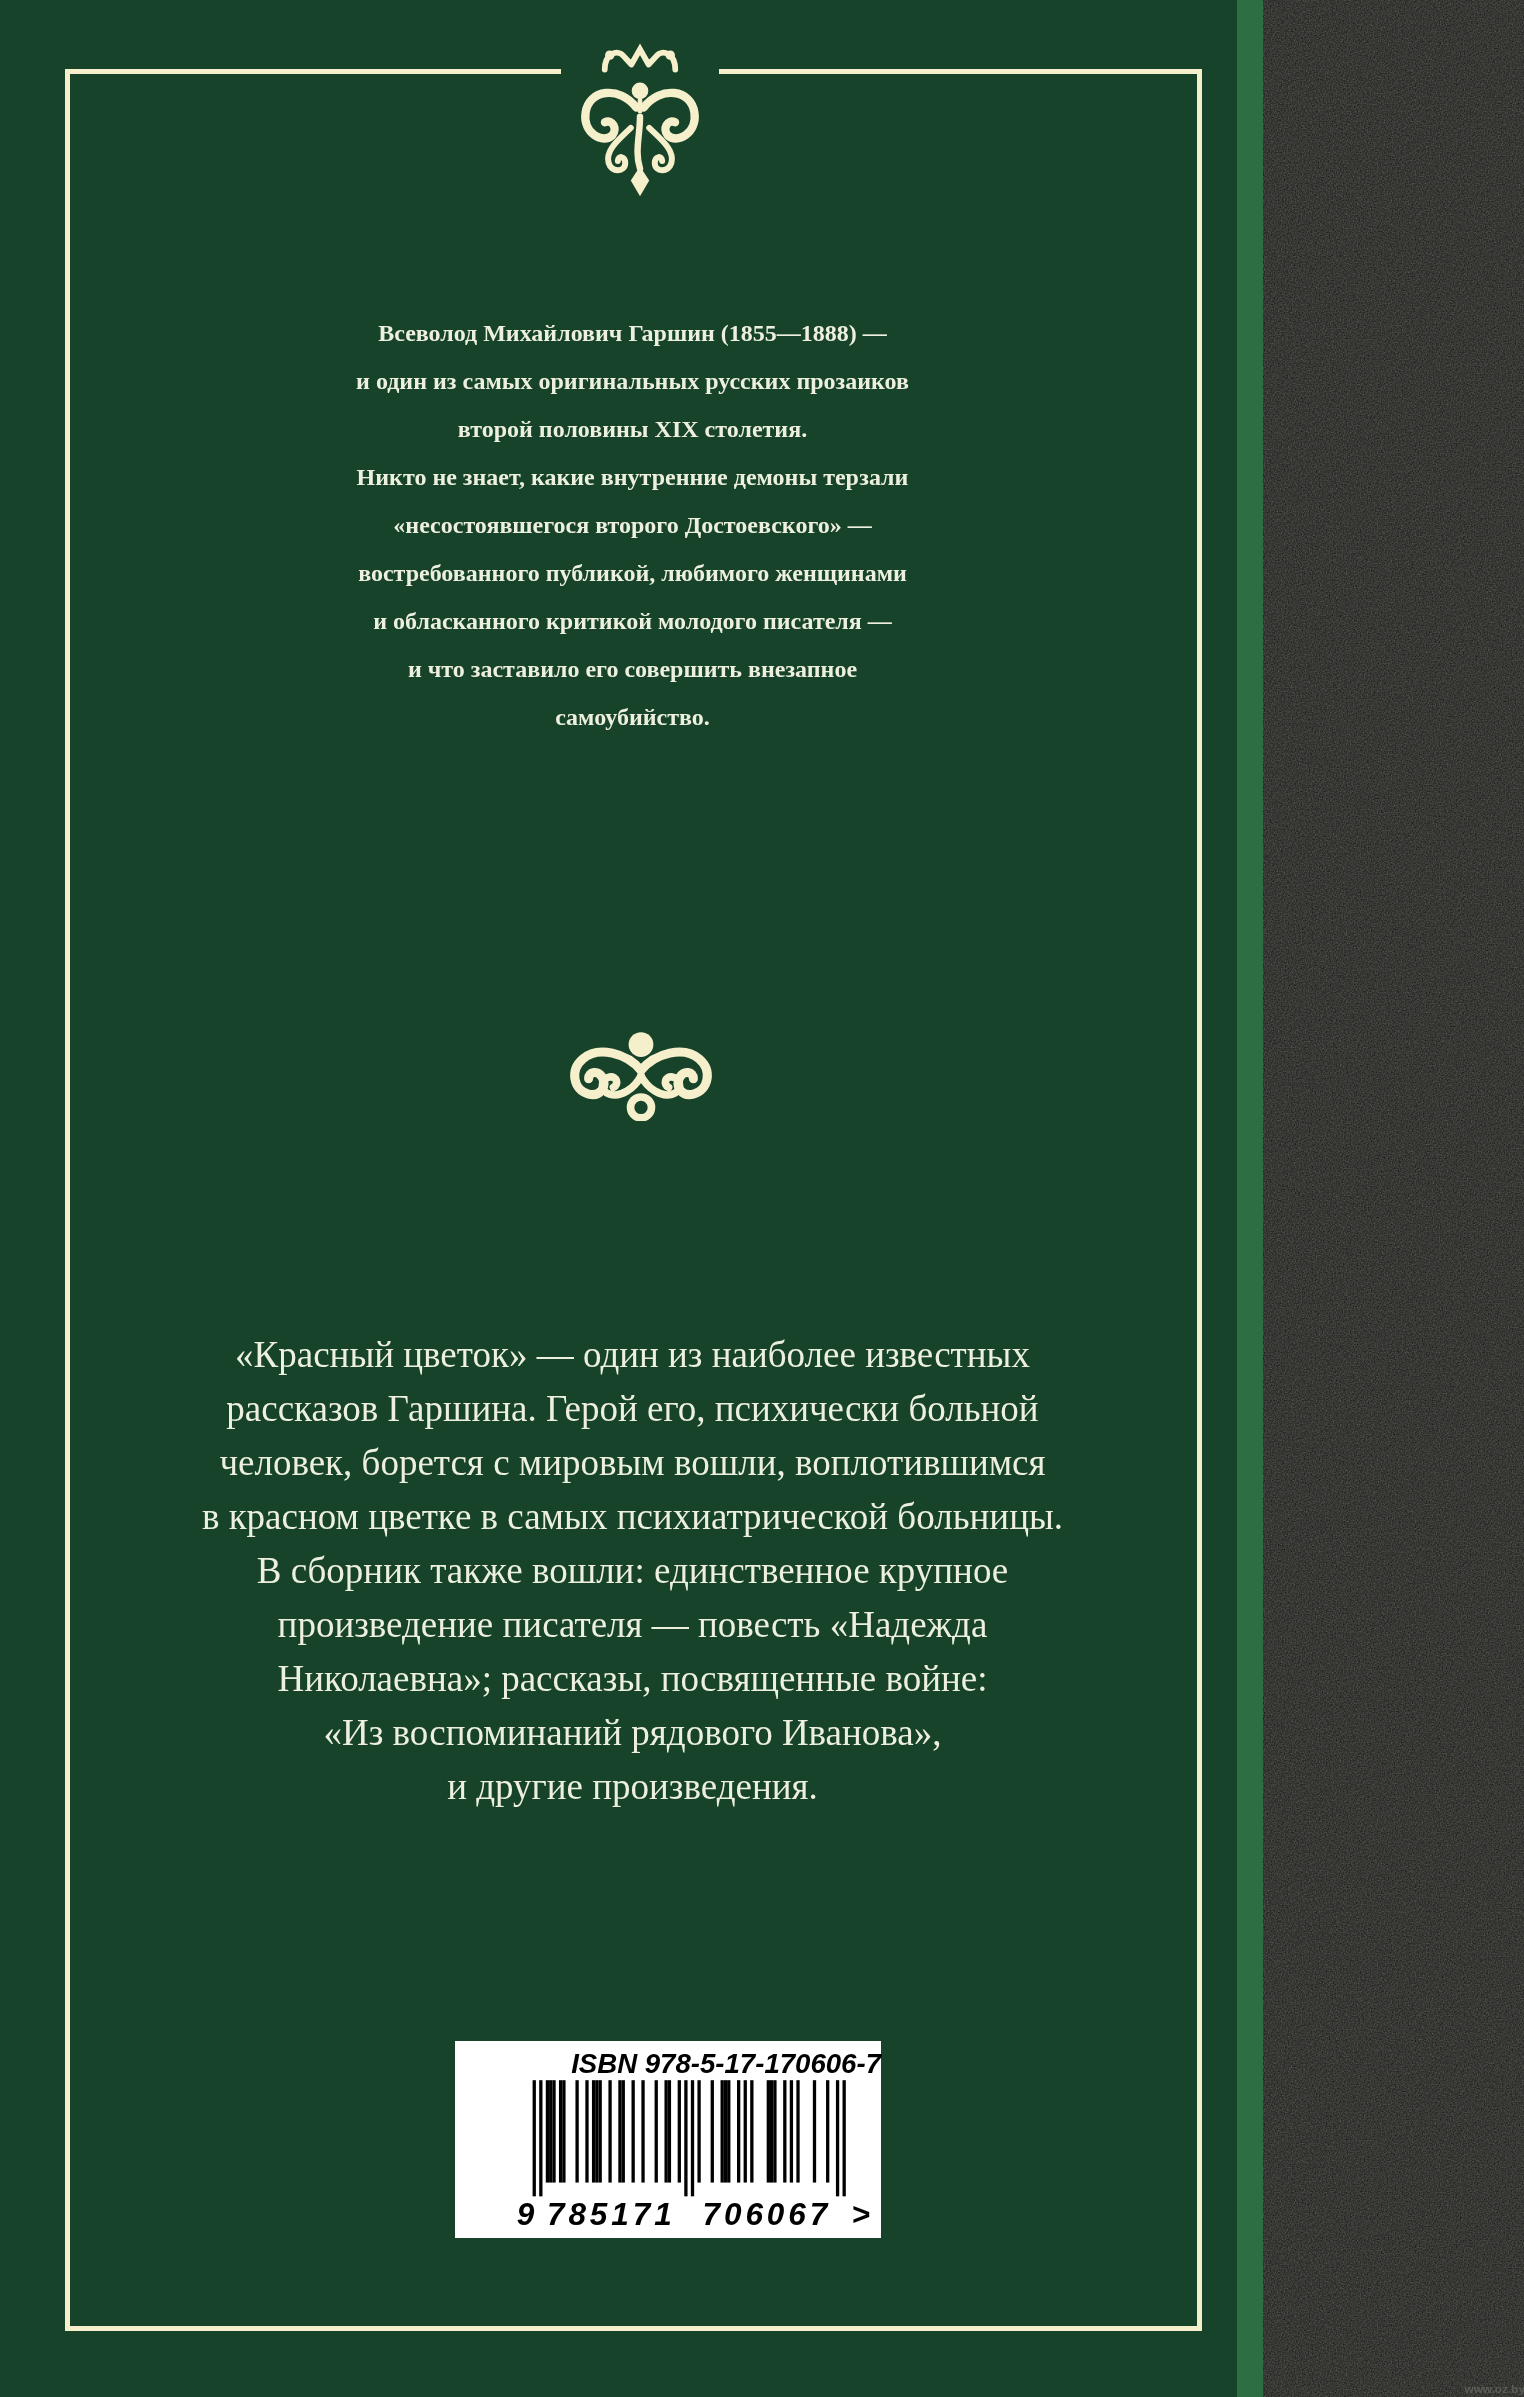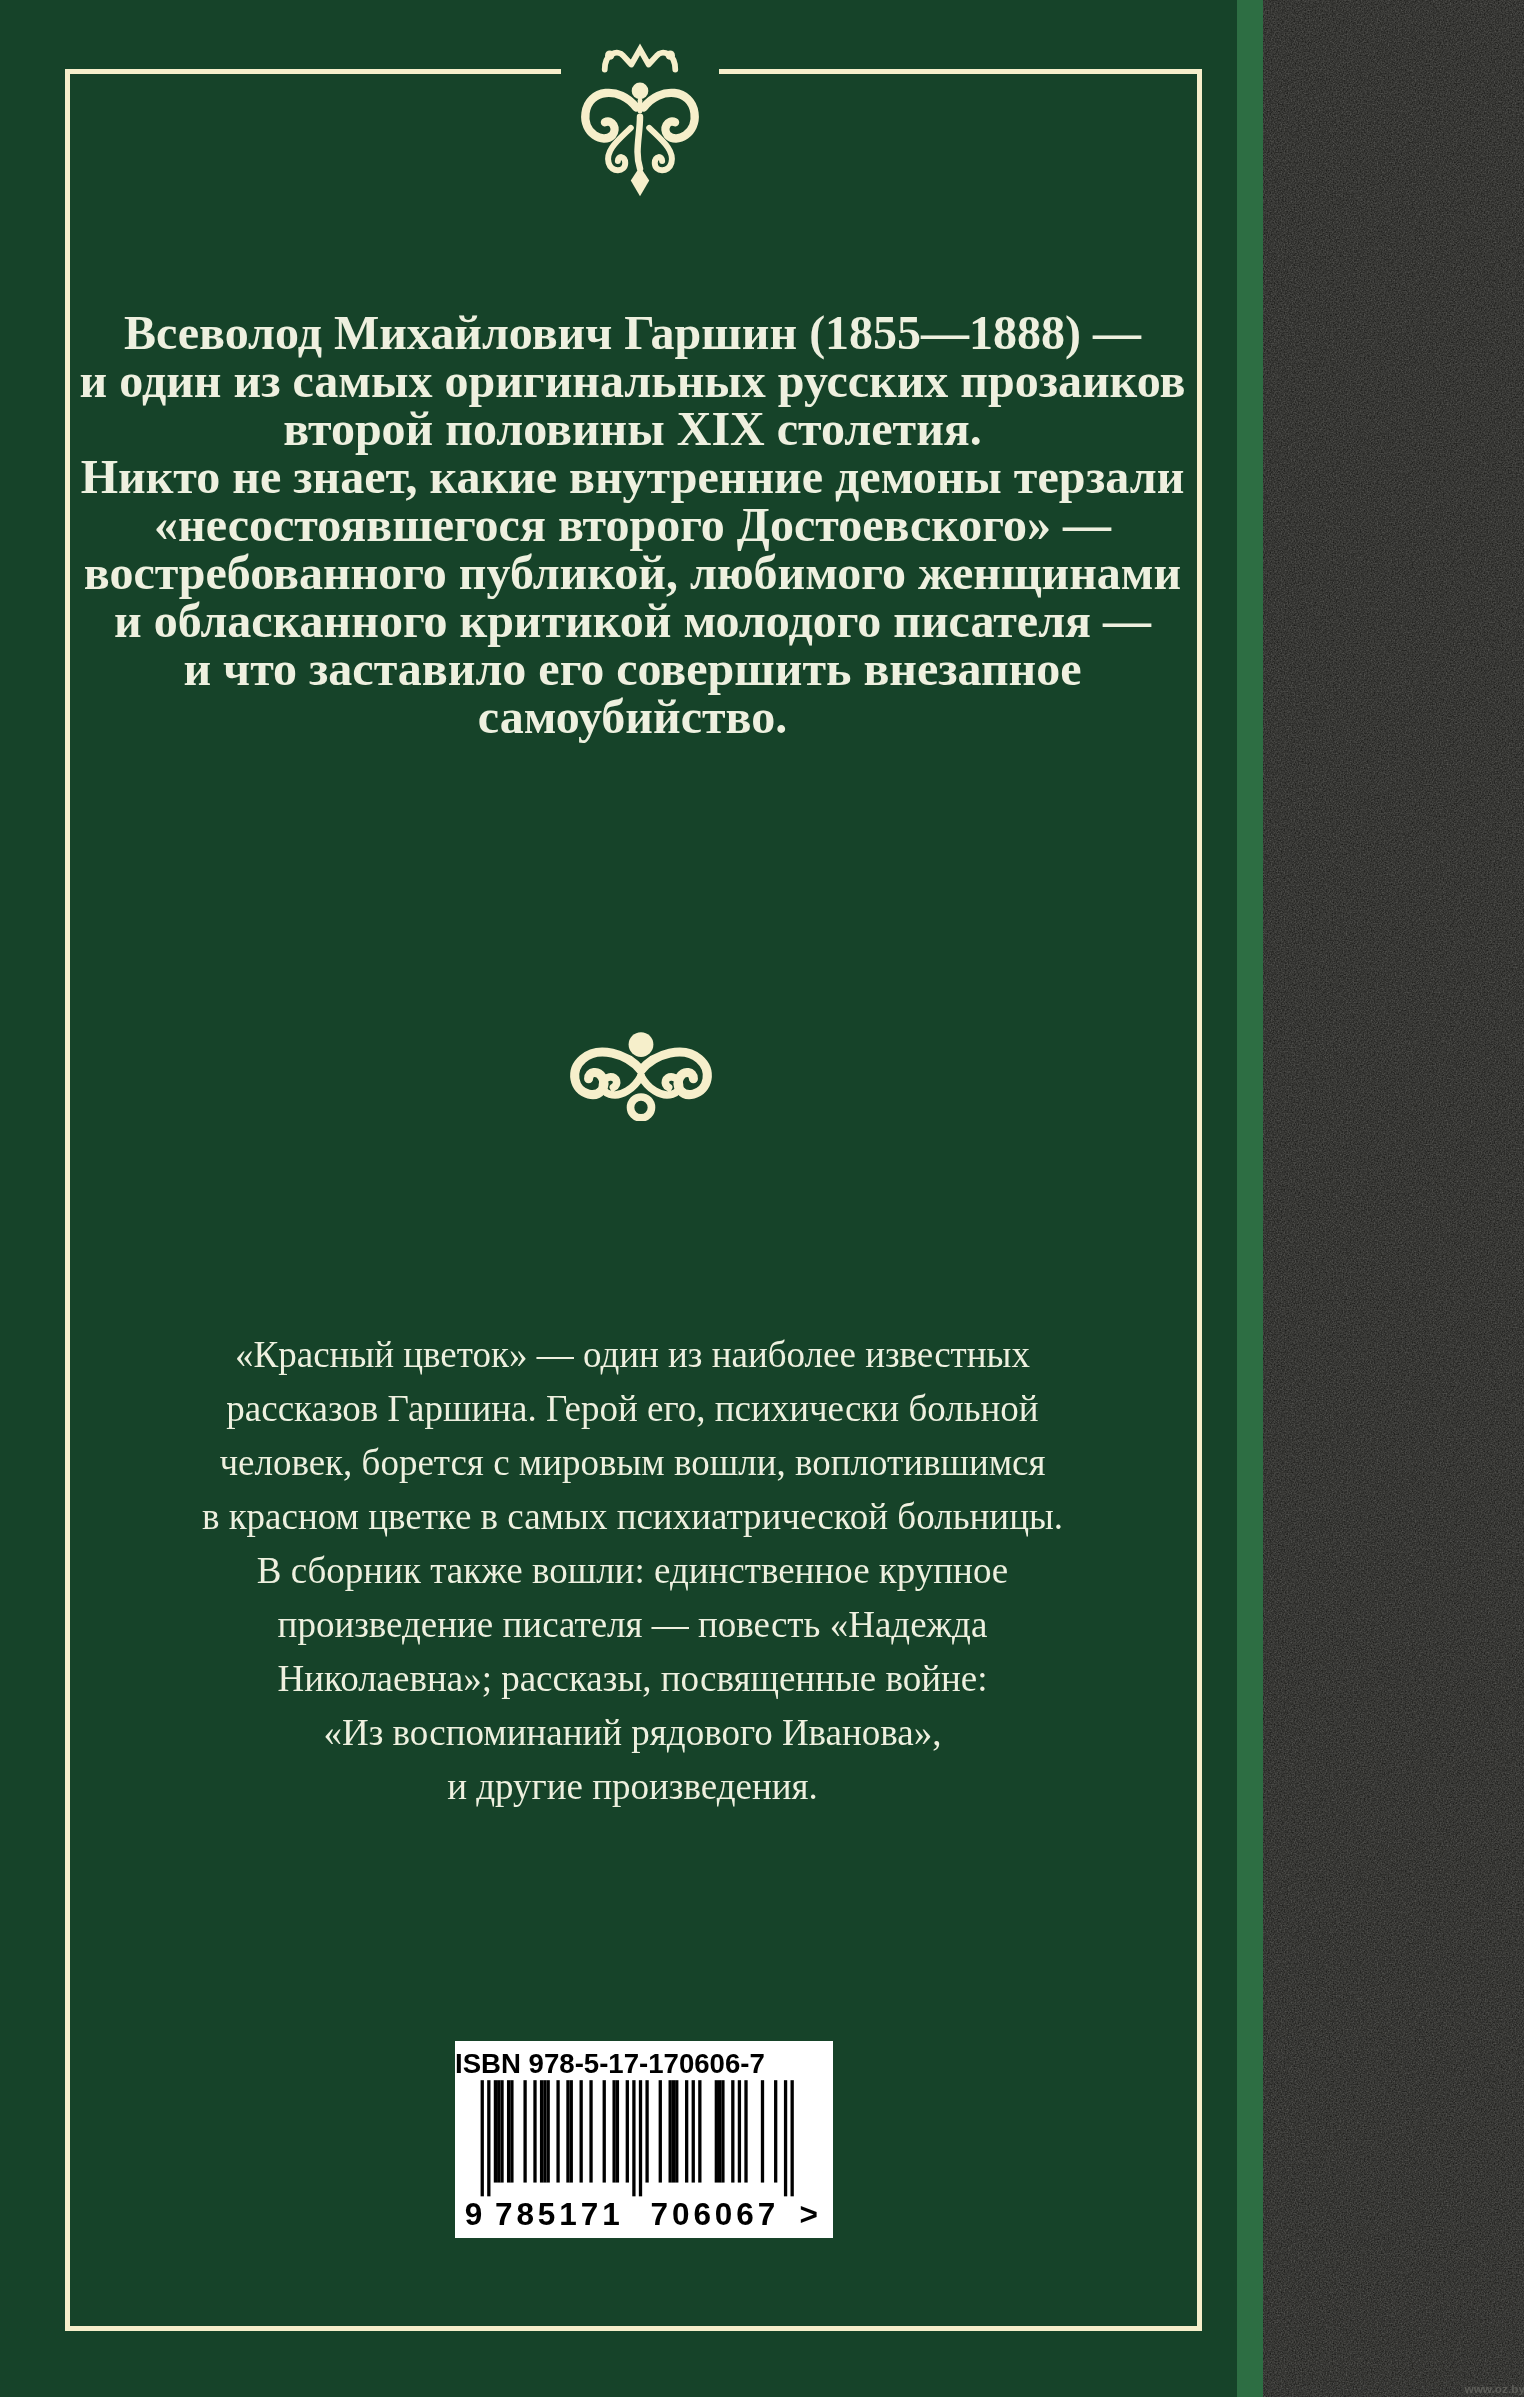--- a/index.html
+++ b/index.html
@@ -29,7 +29,7 @@
     position:absolute;left:69px;width:1127px;text-align:center;color:#eef0df;
   }
   .para .line{white-space:nowrap;}
-  .para1{top:309px;font-size:48px;line-height:48px;font-weight:bold;}
+  .para1{top:309px;font-size:24px;line-height:48px;font-weight:bold;}
   .para2{top:1328px;font-size:37px;line-height:54px;font-weight:normal;}
   .barcode-panel{
     position:absolute;left:455px;top:2041px;width:378px;height:197px;

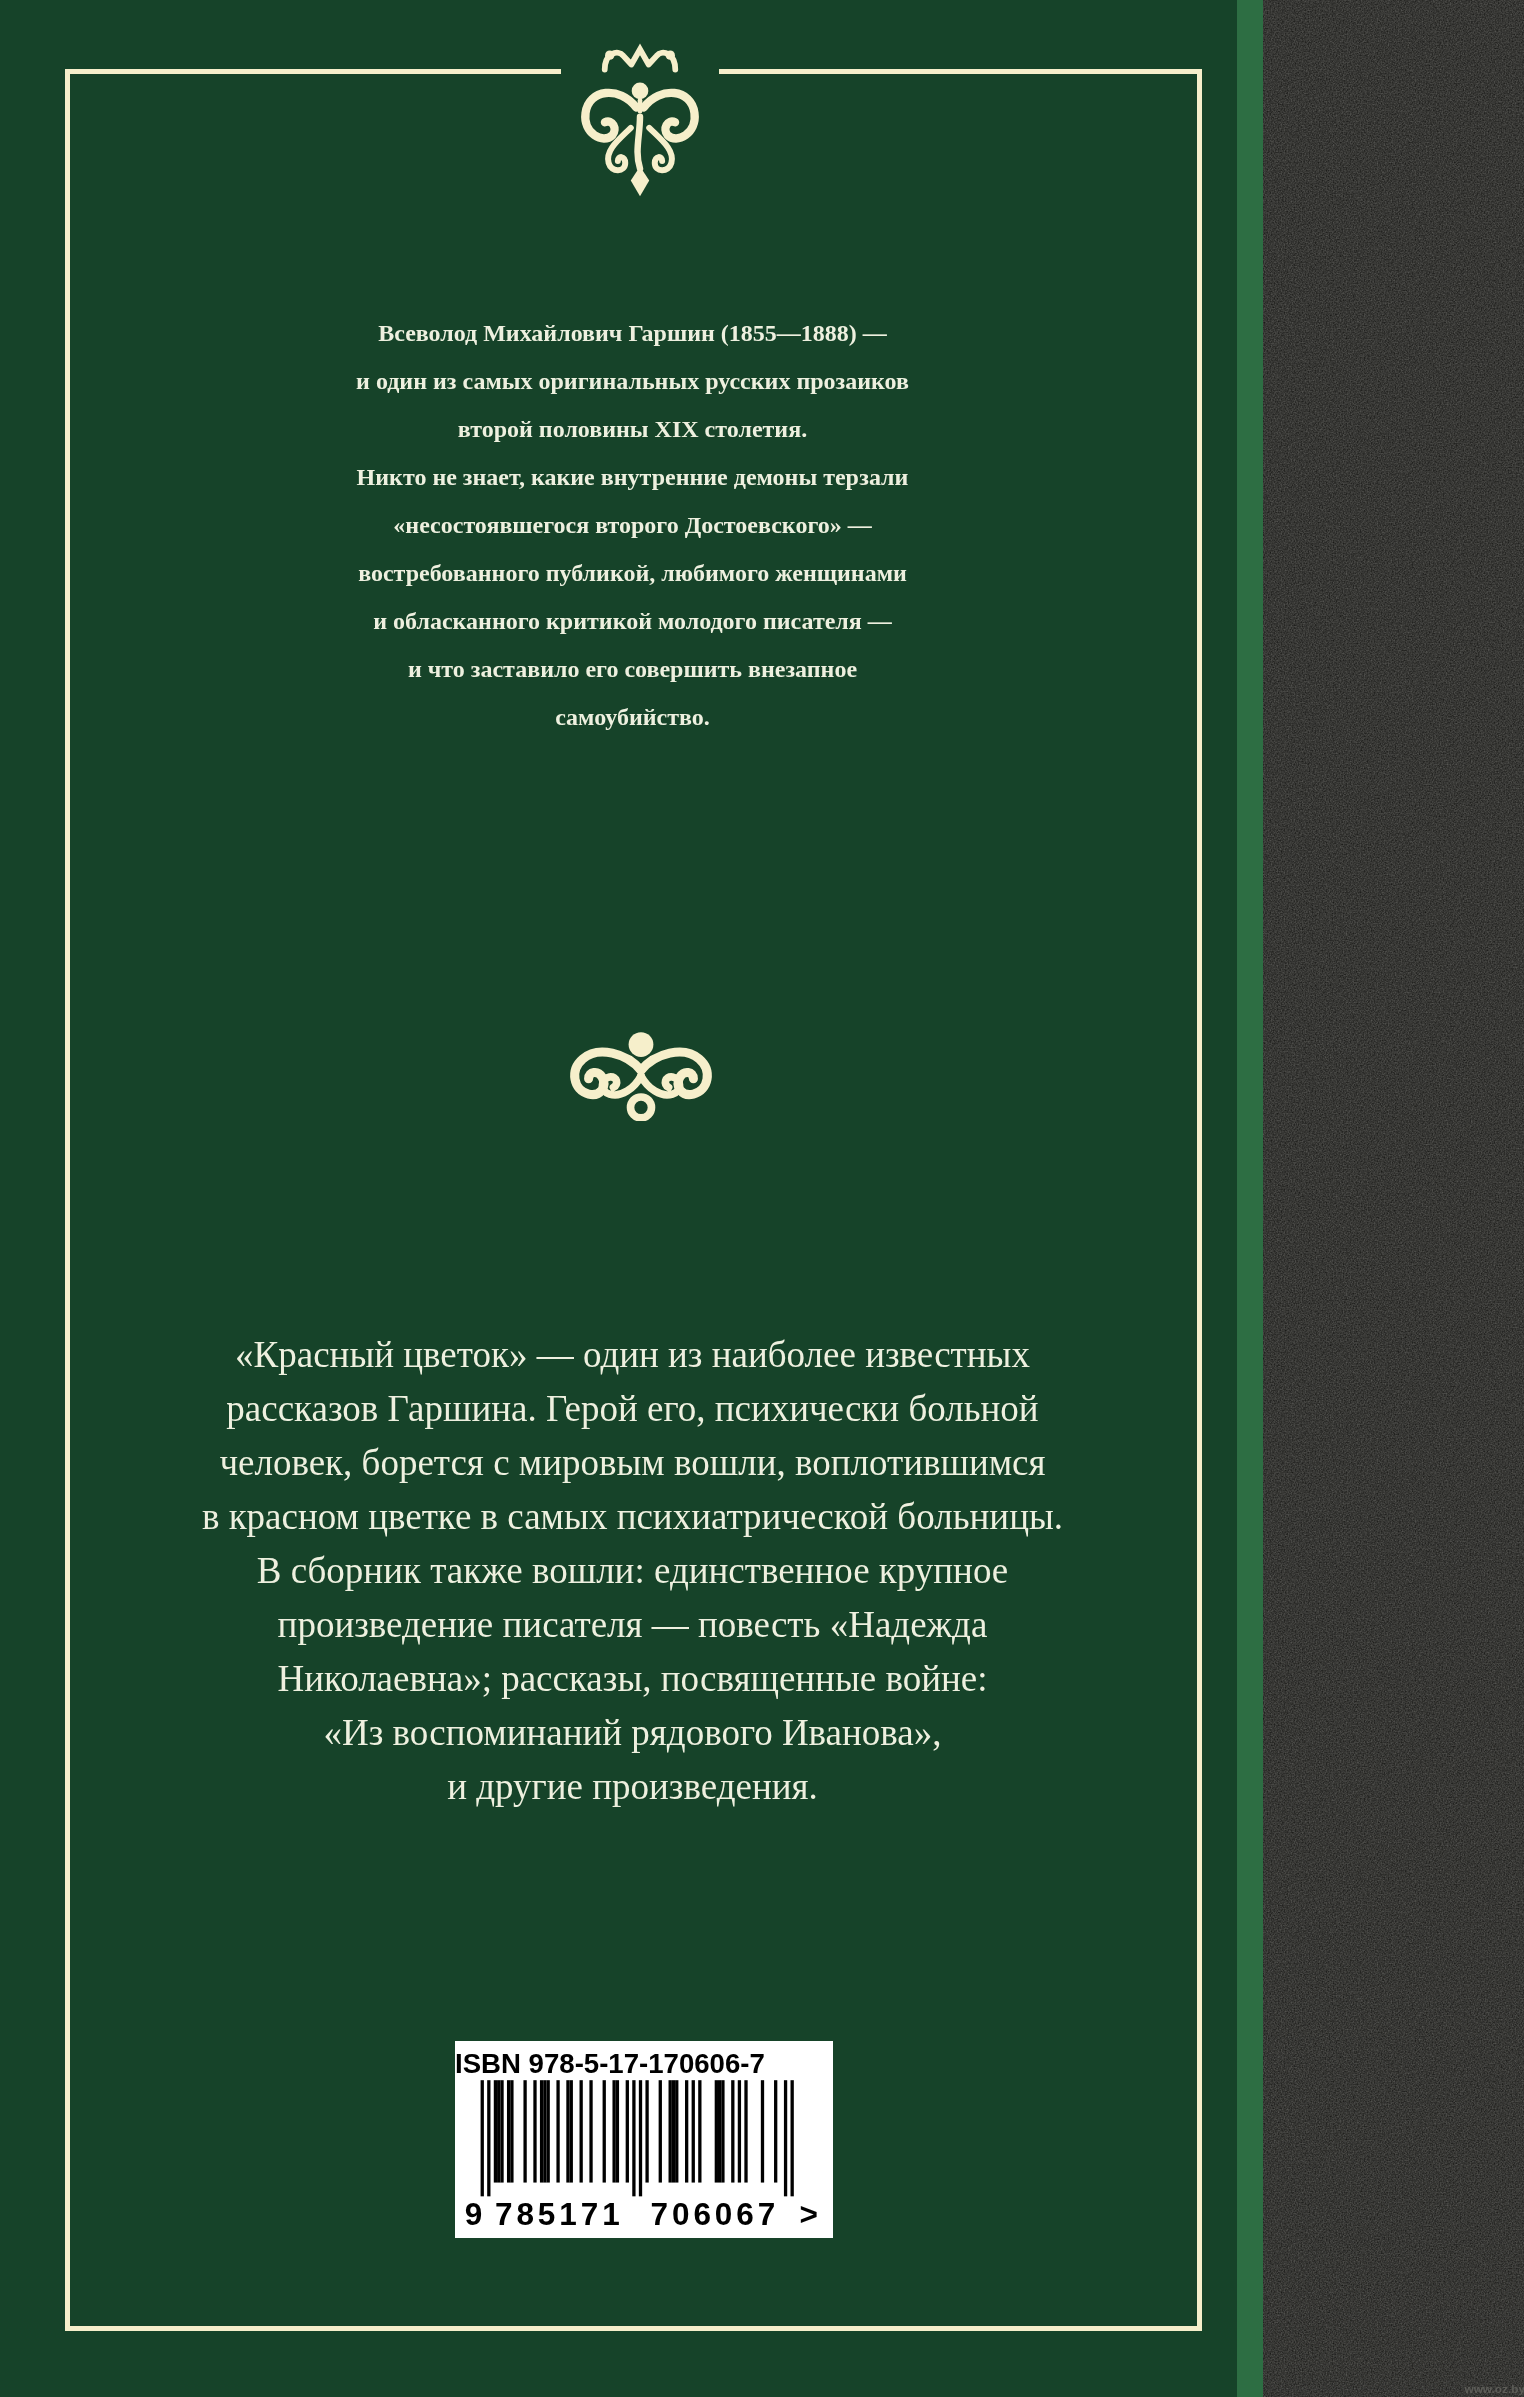--- a/index.html
+++ b/index.html
@@ -32,8 +32,8 @@
   .para1{top:309px;font-size:24px;line-height:48px;font-weight:bold;}
   .para2{top:1328px;font-size:37px;line-height:54px;font-weight:normal;}
   .barcode-panel{
-    position:absolute;left:455px;top:2041px;width:378px;height:197px;
-    background:#ffffff;text-align:left;
+    position:absolute;left:455px;top:2041px;width:426px;height:197px;
+    background:#ffffff;text-align:right;font-style:italic;
   }
   .isbn-label{
     font-family:"Liberation Sans", sans-serif;font-weight:bold;color:#000;

